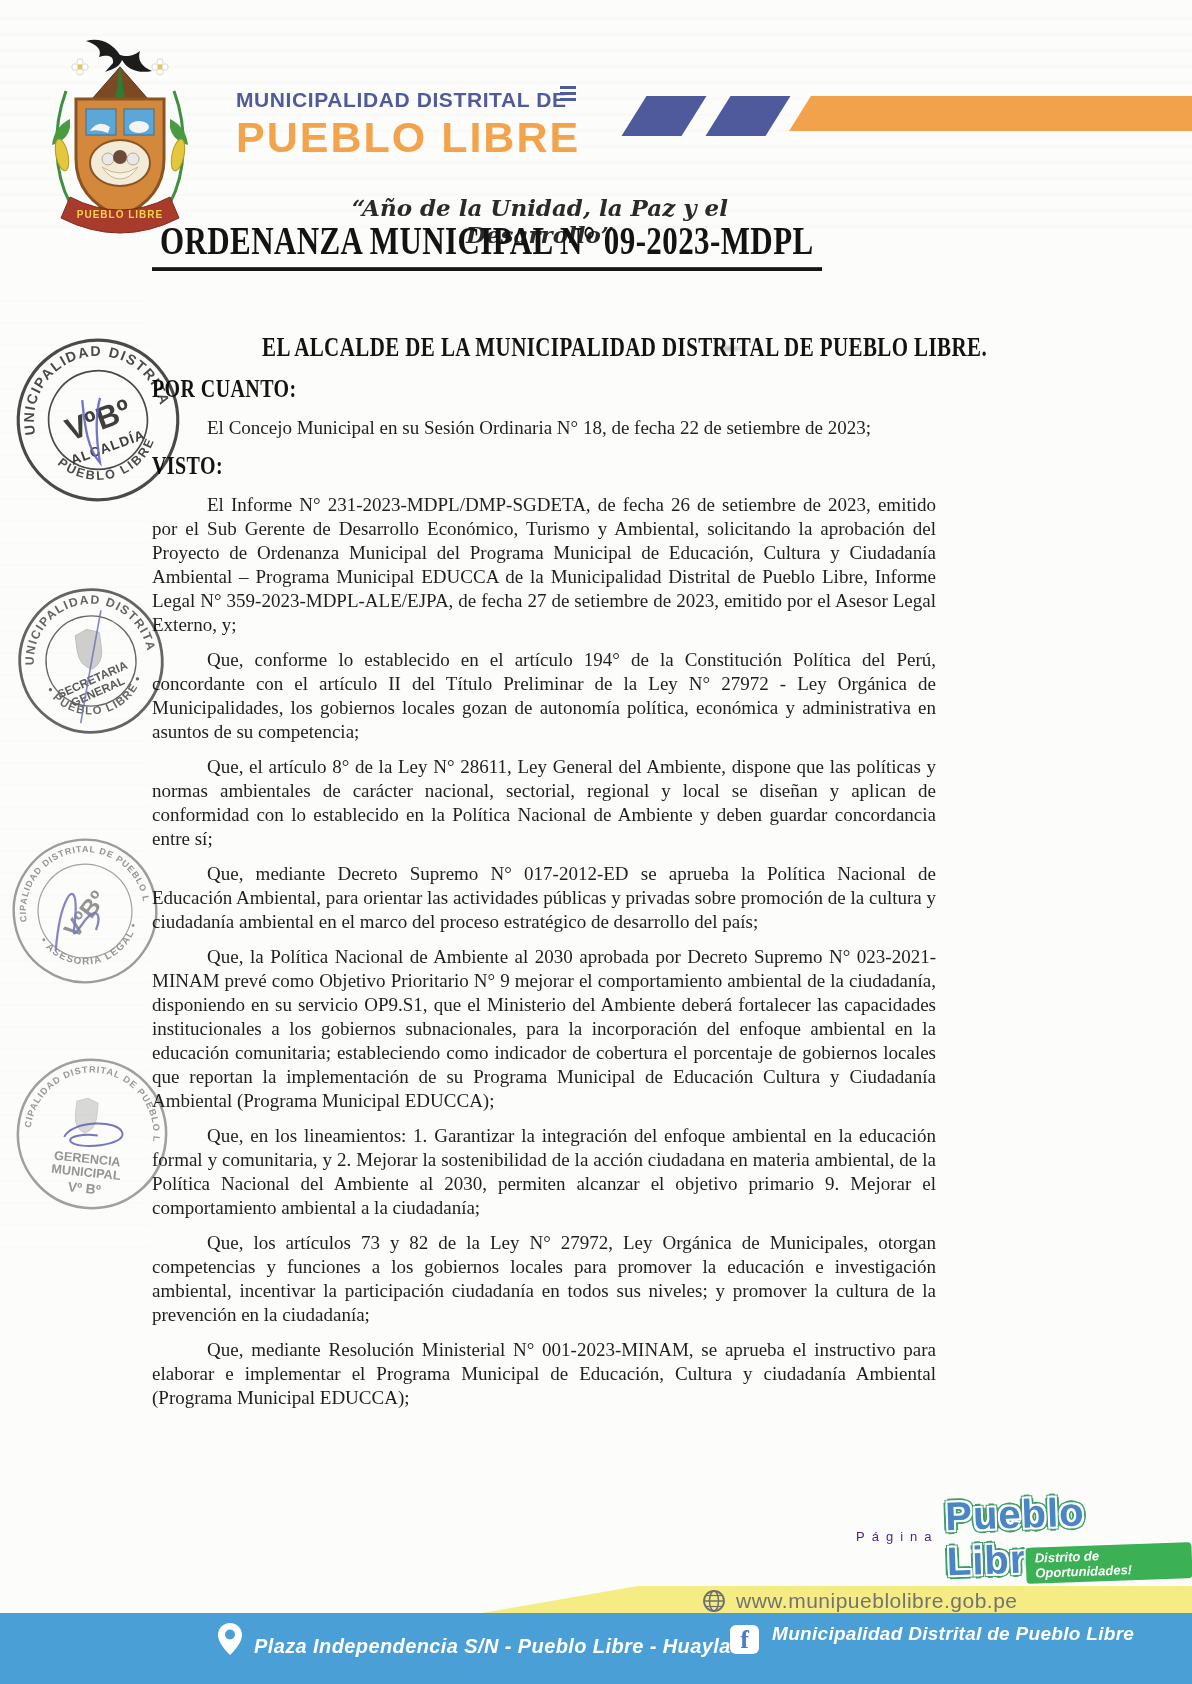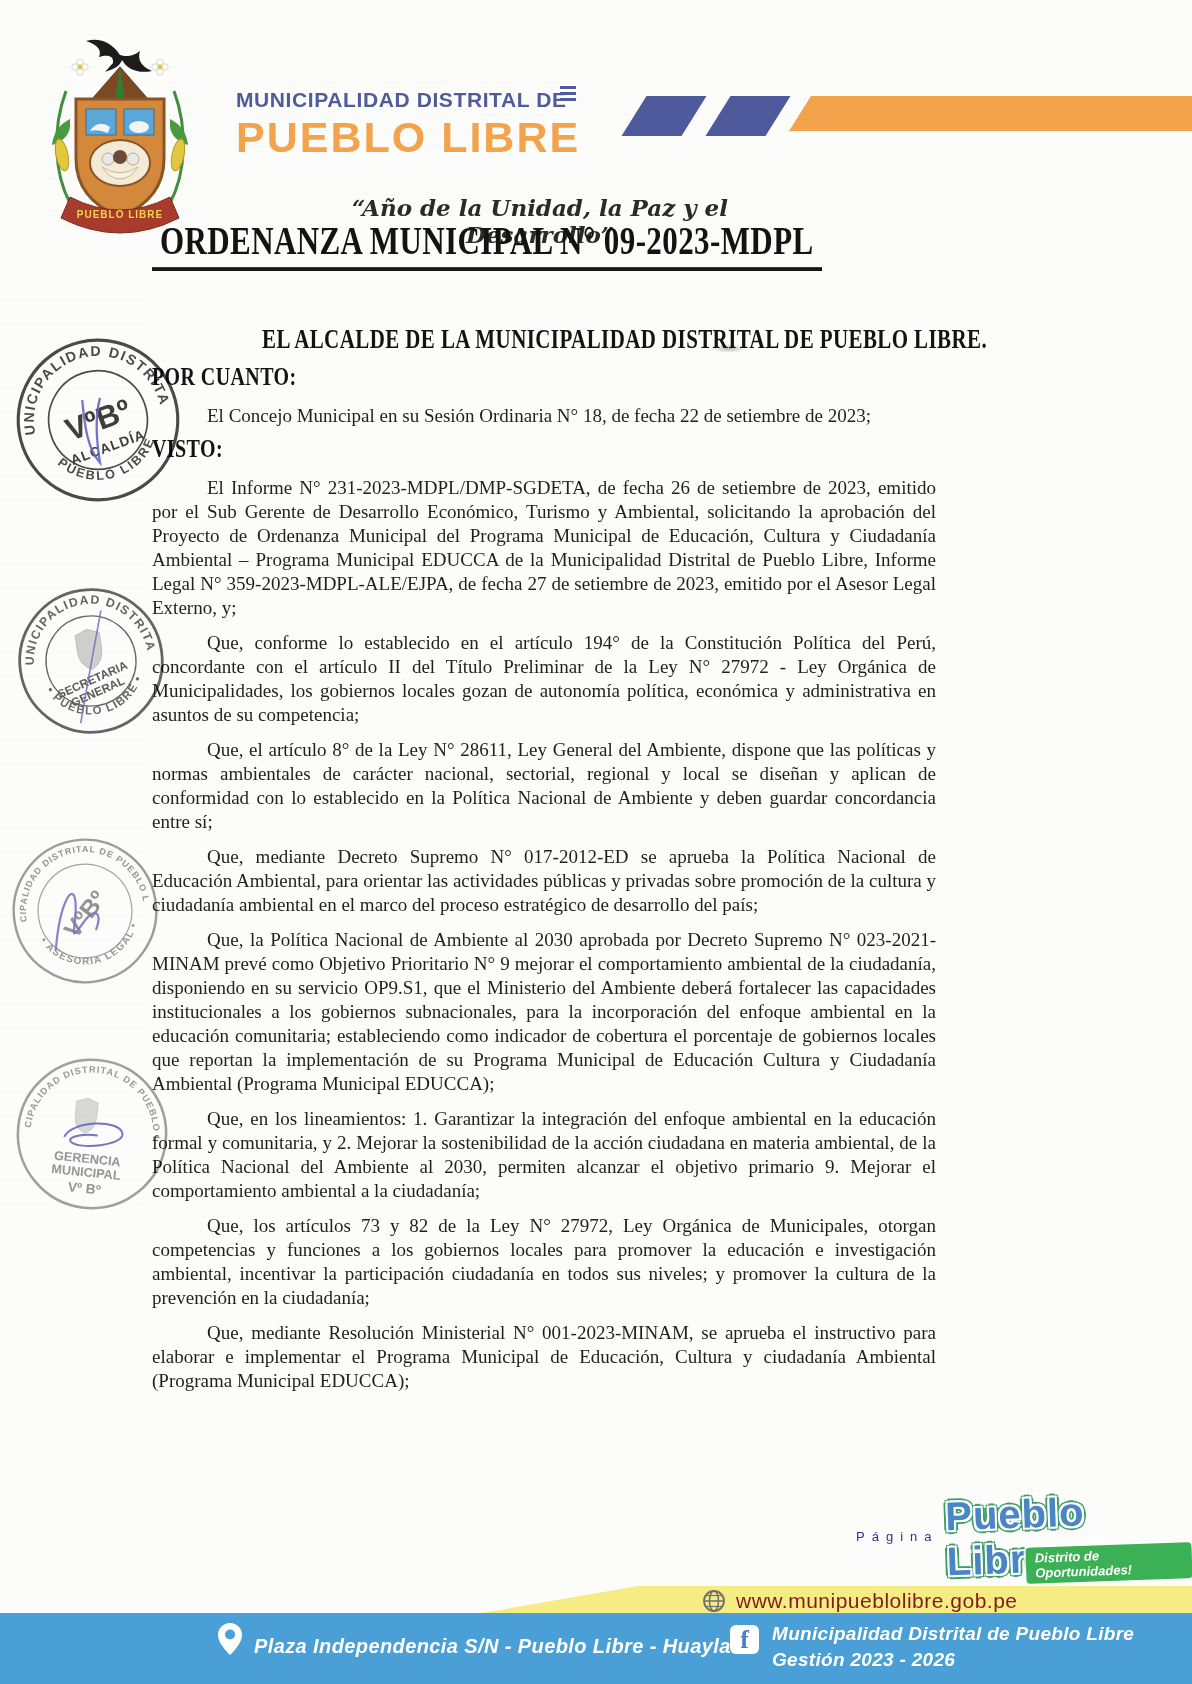--- a/index.html
+++ b/index.html
@@ -35,7 +35,7 @@
   
   .doc-body{position:absolute;left:152px;top:322px;width:784px;font-size:19px;line-height:24px;text-align:justify;}
   .doc-body p{margin:0 0 11px;text-indent:55px;}
-  .h-row{margin:8px 0 12px;}
+  .h-row{margin:16px 0 12px;}
   .h-row.ind{text-indent:55px;}
   .h-row .display{font-size:20px;}
   .addressee .display{font-size:21px;}

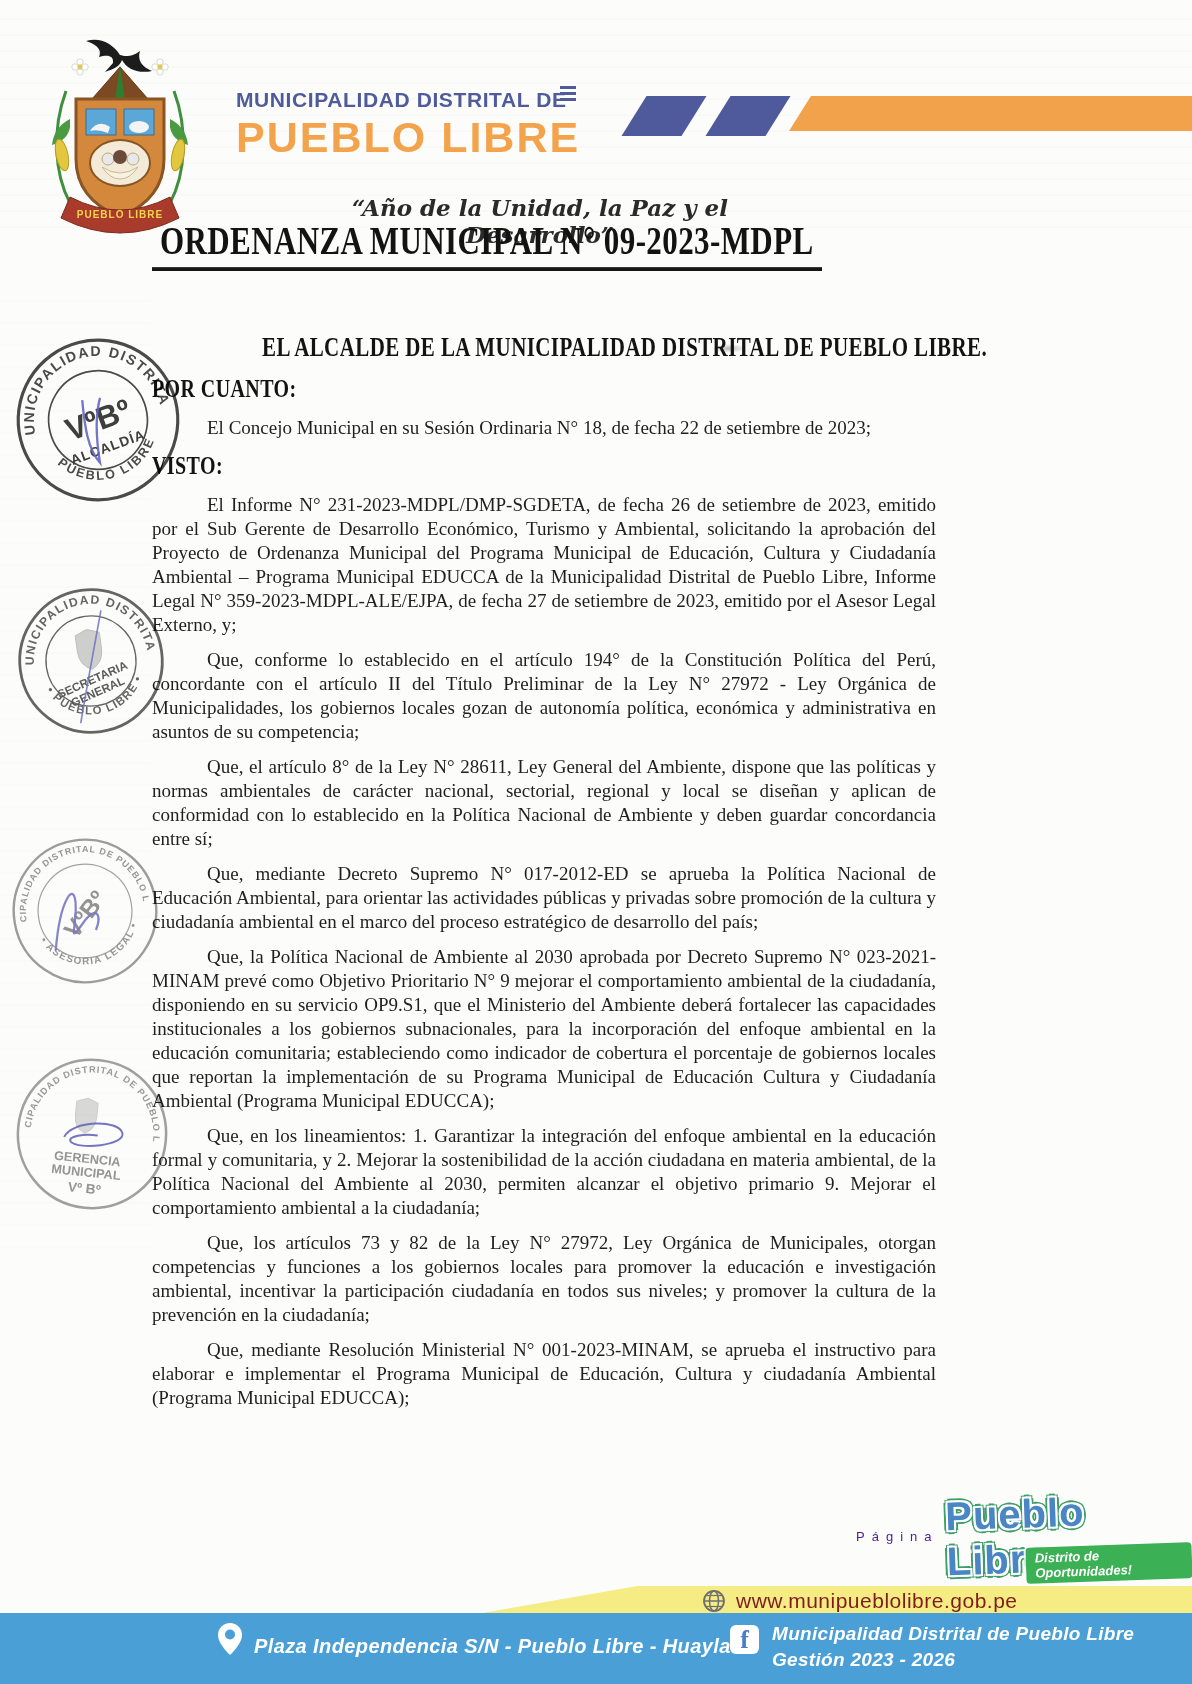--- a/index.html
+++ b/index.html
@@ -56,7 +56,7 @@
   .footer-yellow{position:absolute;left:0;top:1586px;width:1192px;height:28px;background:#f5ec83;
      clip-path:polygon(53.5% 0,100% 0,100% 100%,40% 100%);}
   .footer-url{position:absolute;left:736px;top:1589px;font-family:"Liberation Sans",sans-serif;
-     font-size:21px;color:#7f1d1d;letter-spacing:.5px;}
+     font-size:21px;color:#737373;letter-spacing:.5px;}
   .globe{position:absolute;left:702px;top:1589px;width:24px;height:24px;}
   .footer-blue{position:absolute;left:0;top:1613px;width:1192px;height:71px;background:#4aa0d6;}
   .pin{position:absolute;left:218px;top:10px;width:24px;height:32px;}

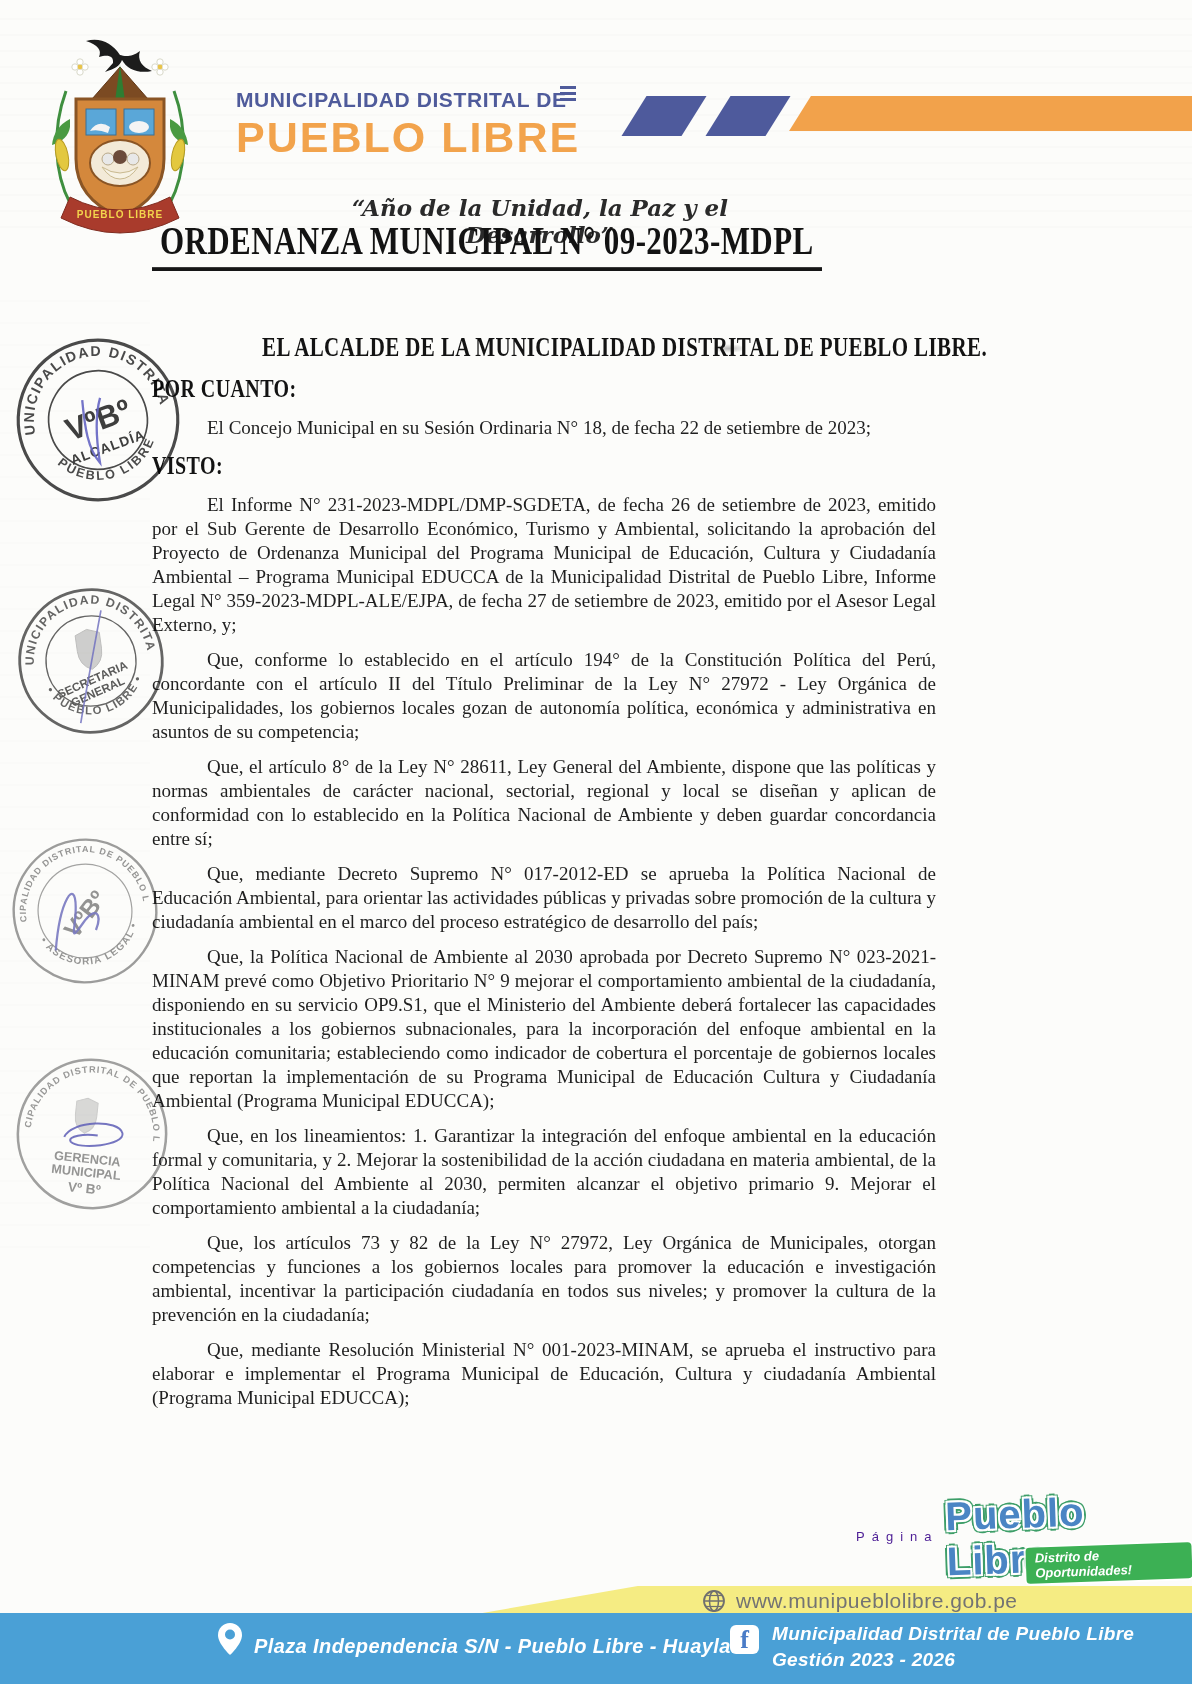--- a/index.html
+++ b/index.html
@@ -259,7 +259,6 @@
     <div class="fb-icon">f</div>
     <div class="fb-lines">
       <div>Municipalidad Distrital de Pueblo Libre</div>
-      <div>Gestión 2023 - 2026</div>
     </div>
   </div>
 

